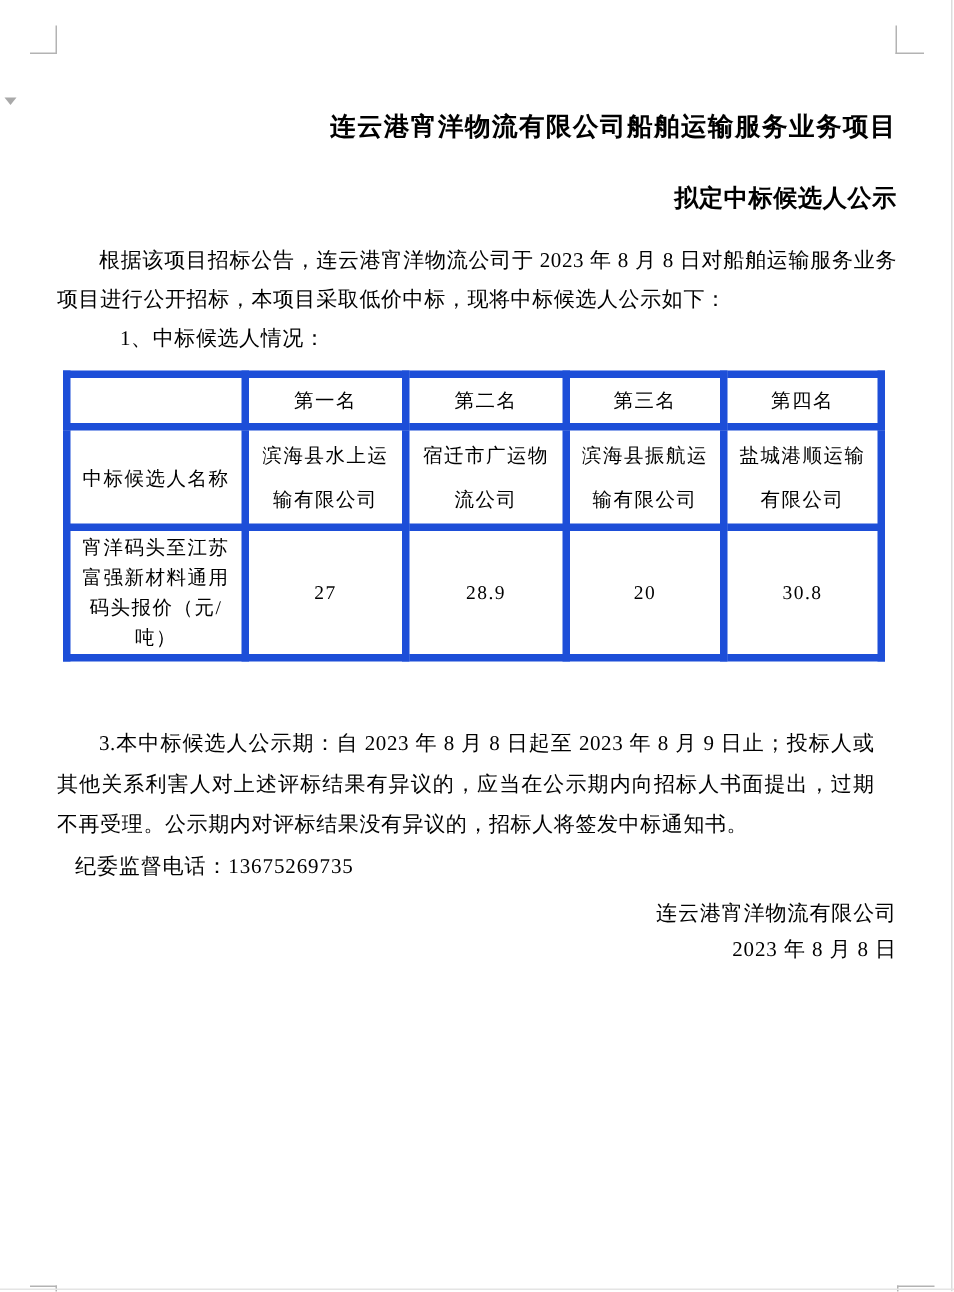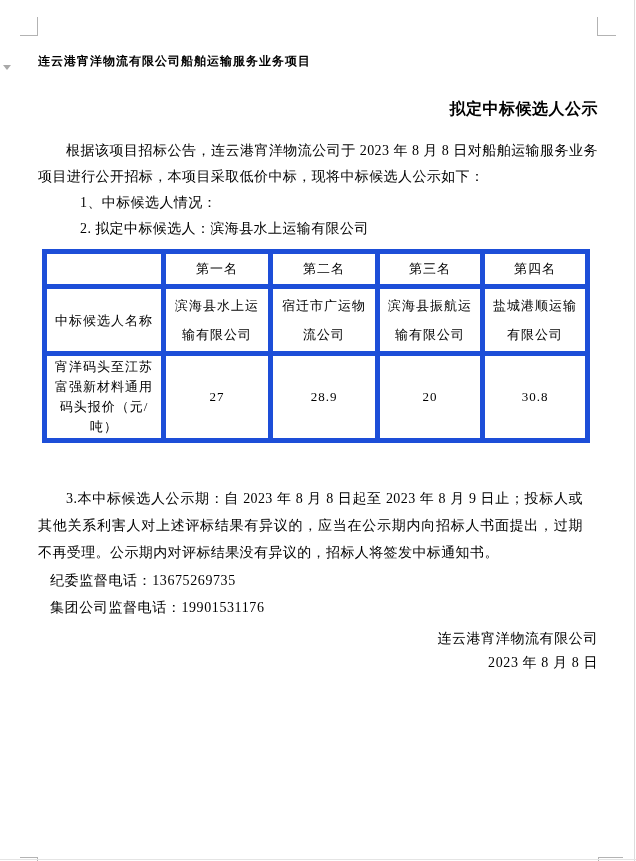--- a/index.html
+++ b/index.html
@@ -32,8 +32,8 @@
   }
   
   .doc-title{
-    margin:50px 0 0 0;text-align:left;
-    font-size:12px;font-weight:bold;letter-spacing:1px;line-height:22px;
+    margin:74px 0 0 0;text-align:right;
+    font-size:17px;font-weight:bold;letter-spacing:1px;line-height:22px;
   }
   .doc-subtitle{
     margin:26px 0 0 0;text-align:right;

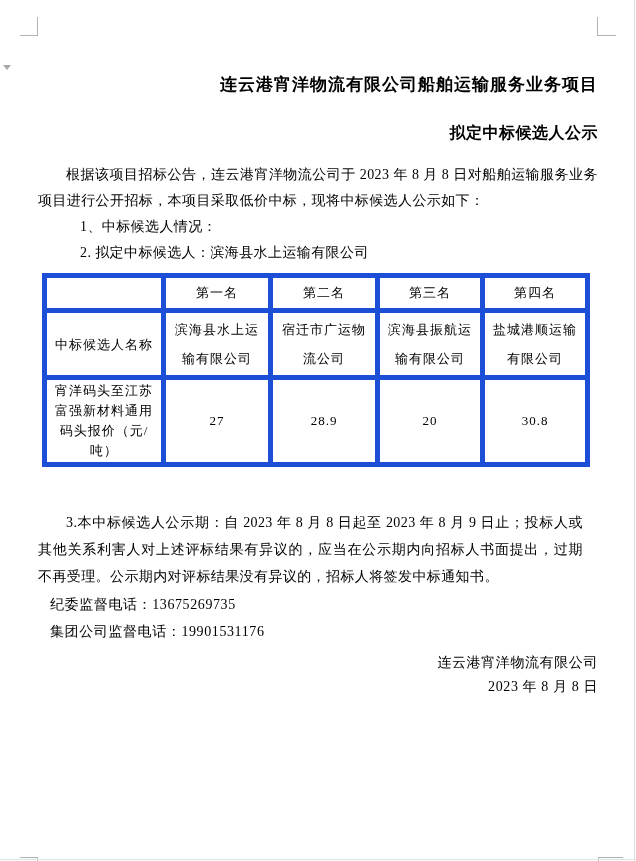--- a/index.html
+++ b/index.html
@@ -109,7 +109,6 @@
 
     <p class="list-line">1、中标候选人情况：</p>
 
-    <p class="list-line">2. 拟定中标候选人：滨海县水上运输有限公司</p>
 
     <table class="bid">
       <colgroup>

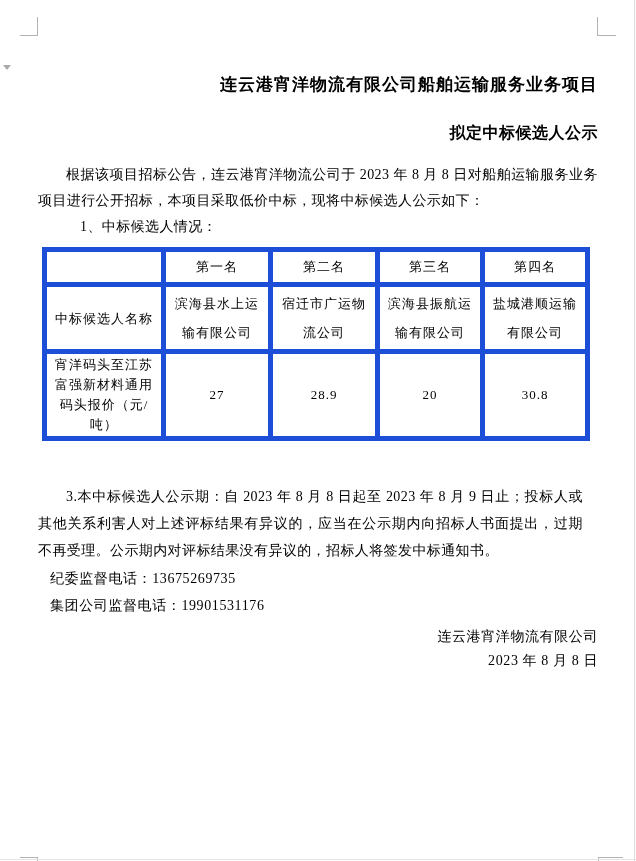--- a/index.html
+++ b/index.html
@@ -146,7 +146,6 @@
     <p class="notice">3.本中标候选人公示期：自 2023 年 8 月 8 日起至 2023 年 8 月 9 日止；投标人或其他关系利害人对上述评标结果有异议的，应当在公示期内向招标人书面提出，过期不再受理。公示期内对评标结果没有异议的，招标人将签发中标通知书。</p>
 
     <p class="contact">纪委监督电话：13675269735</p>
-    <p class="contact">集团公司监督电话：19901531176</p>
 
     <p class="sig">连云港宵洋物流有限公司</p>
     <p class="sig" style="margin-top:0;">2023 年 8 月 8 日</p>

